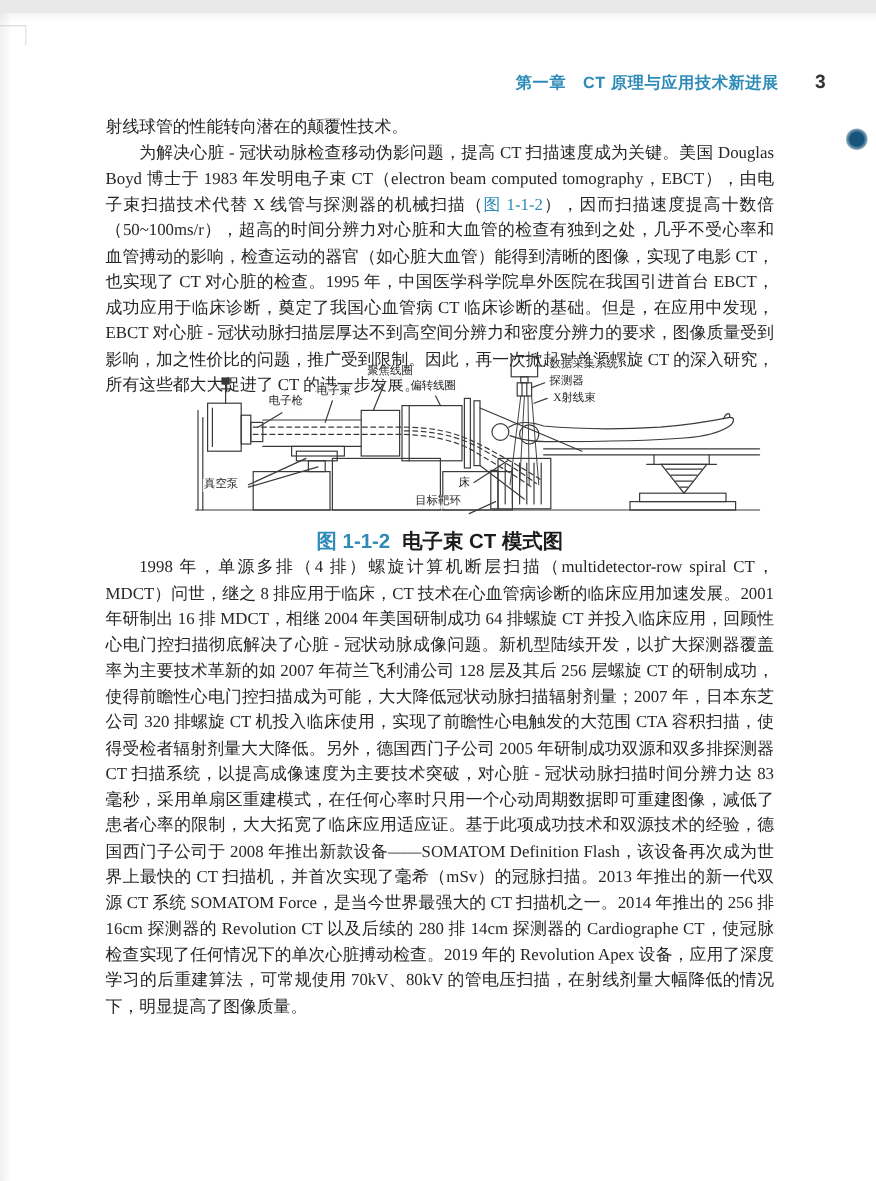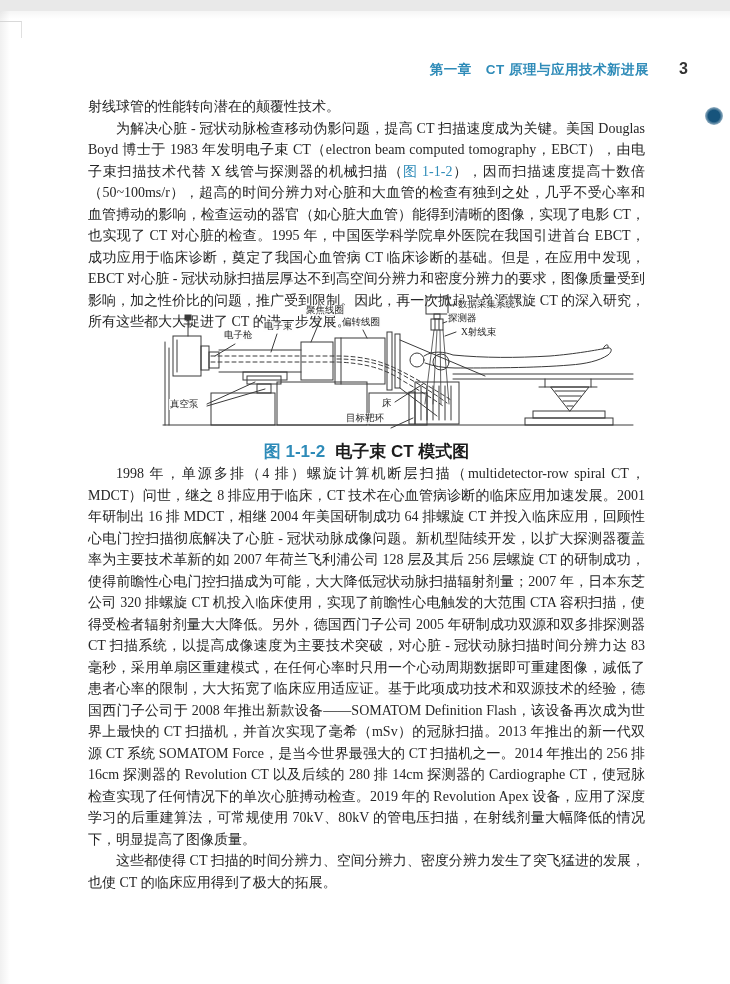--- a/index.html
+++ b/index.html
@@ -143,7 +143,7 @@
     <div class="fig-label" style="left:150px;top:13px">聚焦线圈</div>
     <div class="fig-label" style="left:186px;top:25px">偏转线圈</div>
     <div class="fig-label" style="left:302px;top:7px">数据采集系统</div>
-    <div class="fig-label" style="left:292px;top:21px">探测器</div>
+    <div class="fig-label" style="left:302px;top:21px">探测器</div>
     <div class="fig-label" style="left:305px;top:35px">X射线束</div>
     <div class="fig-label" style="left:14px;top:107px">真空泵</div>
     <div class="fig-label" style="left:226px;top:106px">床</div>

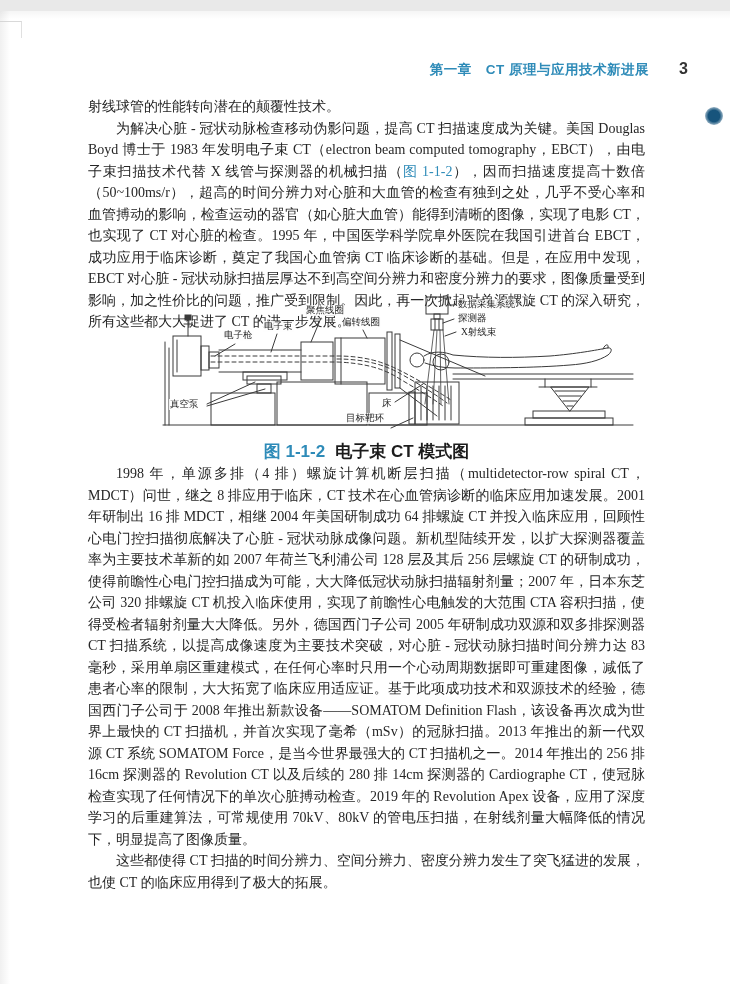--- a/index.html
+++ b/index.html
@@ -156,7 +156,6 @@
 
   <div class="body-text blk2">
     <p class="ind">1998 年，单源多排（4 排）螺旋计算机断层扫描（multidetector-row spiral CT，MDCT）问世，继之 8 排应用于临床，CT 技术在心血管病诊断的临床应用加速发展。2001 年研制出 16 排 MDCT，相继 2004 年美国研制成功 64 排螺旋 CT 并投入临床应用，回顾性心电门控扫描彻底解决了心脏 - 冠状动脉成像问题。新机型陆续开发，以扩大探测器覆盖率为主要技术革新的如 2007 年荷兰飞利浦公司 128 层及其后 256 层螺旋 CT 的研制成功，使得前瞻性心电门控扫描成为可能，大大降低冠状动脉扫描辐射剂量；2007 年，日本东芝公司 320 排螺旋 CT 机投入临床使用，实现了前瞻性心电触发的大范围 CTA 容积扫描，使得受检者辐射剂量大大降低。另外，德国西门子公司 2005 年研制成功双源和双多排探测器 CT 扫描系统，以提高成像速度为主要技术突破，对心脏 - 冠状动脉扫描时间分辨力达 83 毫秒，采用单扇区重建模式，在任何心率时只用一个心动周期数据即可重建图像，减低了患者心率的限制，大大拓宽了临床应用适应证。基于此项成功技术和双源技术的经验，德国西门子公司于 2008 年推出新款设备——SOMATOM Definition Flash，该设备再次成为世界上最快的 CT 扫描机，并首次实现了毫希（mSv）的冠脉扫描。2013 年推出的新一代双源 CT 系统 SOMATOM Force，是当今世界最强大的 CT 扫描机之一。2014 年推出的 256 排 16cm 探测器的 Revolution CT 以及后续的 280 排 14cm 探测器的 Cardiographe CT，使冠脉检查实现了任何情况下的单次心脏搏动检查。2019 年的 Revolution Apex 设备，应用了深度学习的后重建算法，可常规使用 70kV、80kV 的管电压扫描，在射线剂量大幅降低的情况下，明显提高了图像质量。</p>
-    <p class="ind">这些都使得 CT 扫描的时间分辨力、空间分辨力、密度分辨力发生了突飞猛进的发展，也使 CT 的临床应用得到了极大的拓展。</p>
   </div>
 
 

